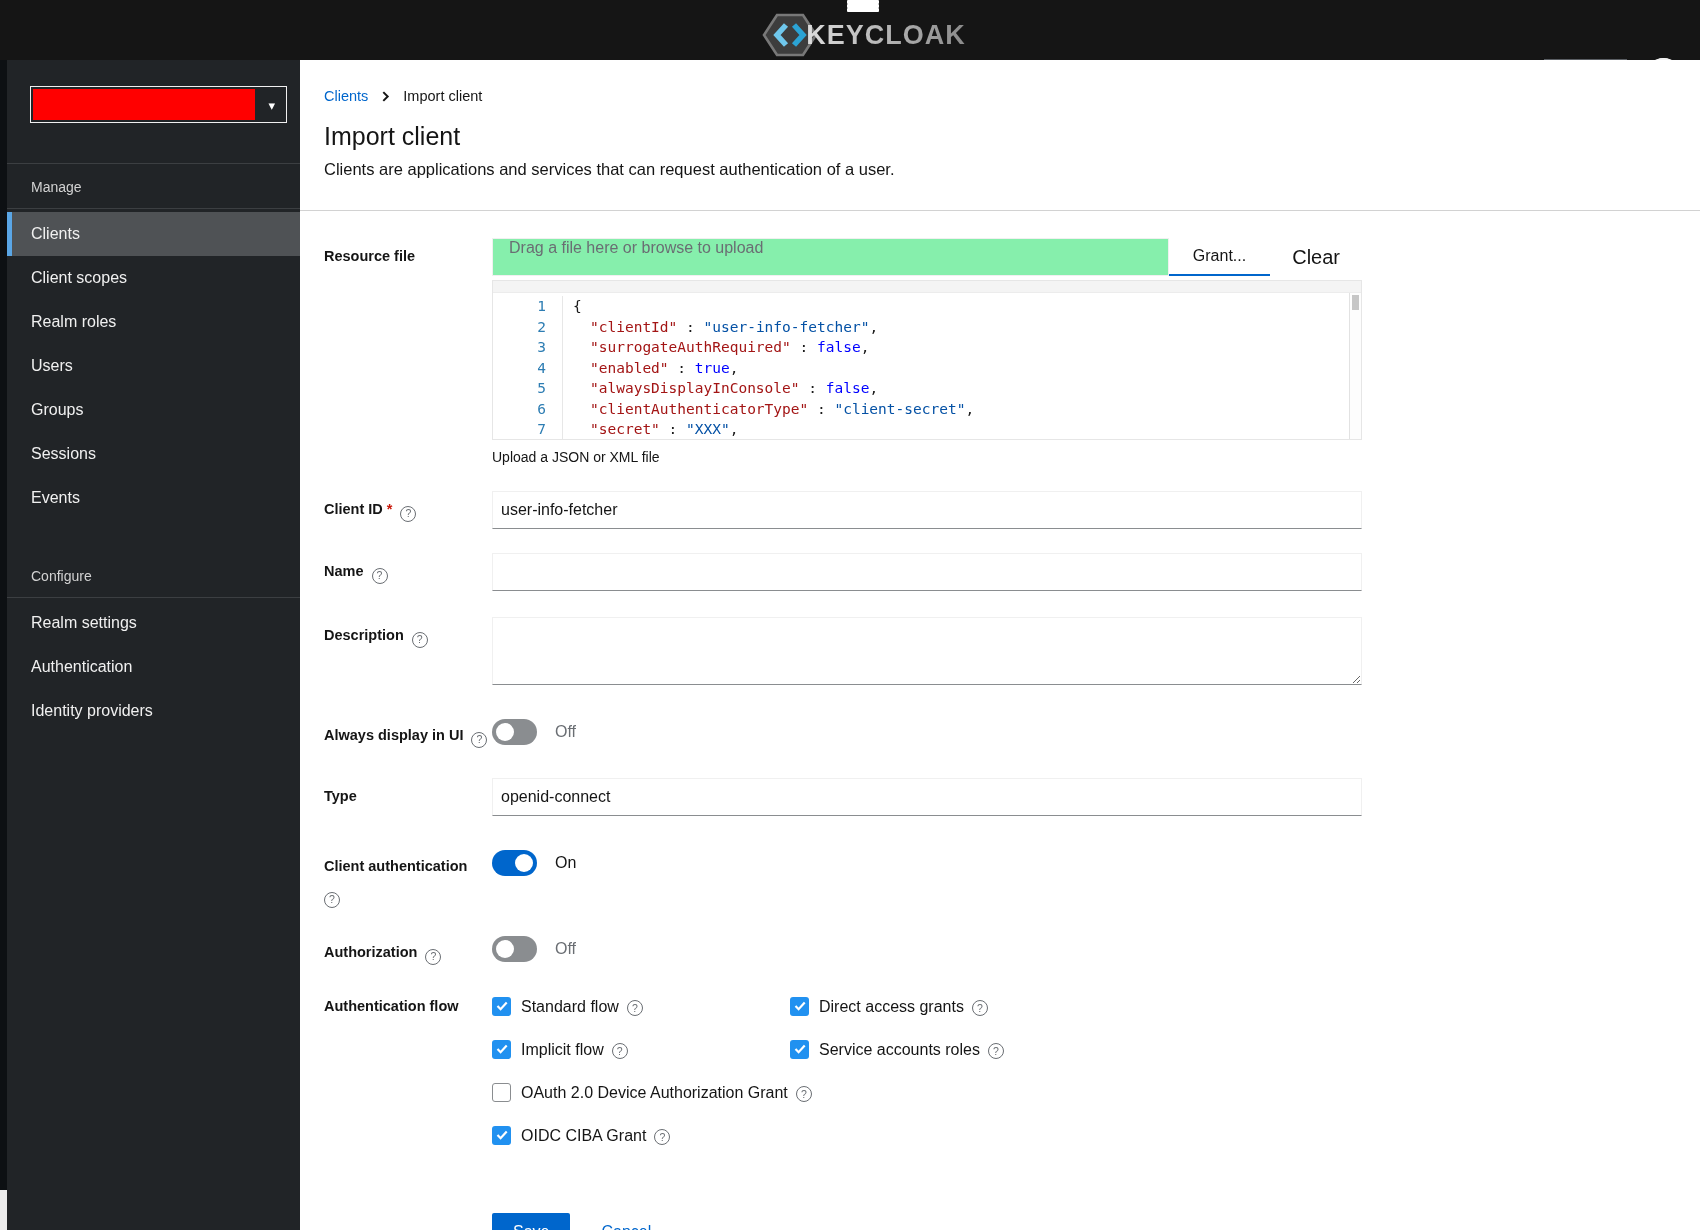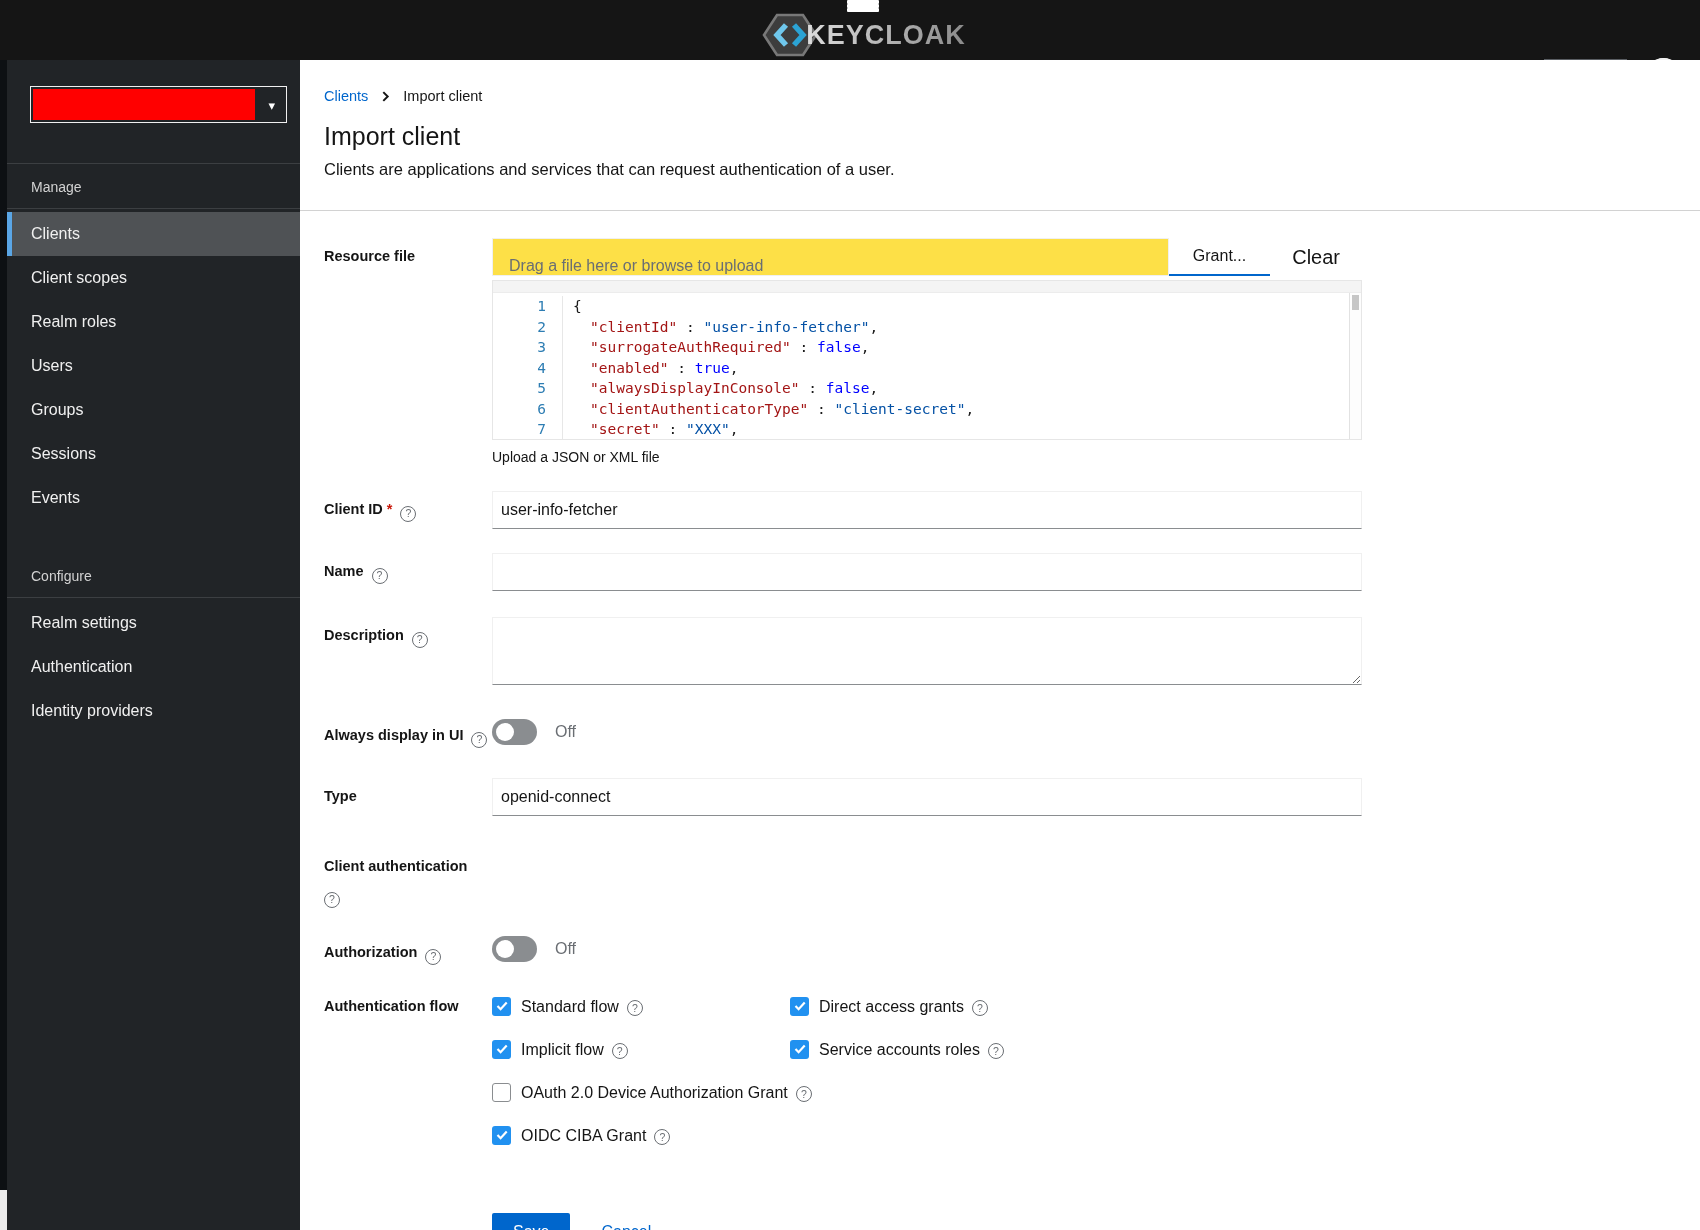--- a/index.html
+++ b/index.html
@@ -59,7 +59,7 @@
 
   
   .upload-row { display:flex; height:38px; }
-  .upload-dropzone { flex:1; background:#fde047; border:1px solid #f0f0f0; display:flex; align-items:flex-end; padding:0 16px; color:#6a6e73; font-size:16px; cursor:pointer; }
+  .upload-dropzone { flex:1; background:#86efac; border:1px solid #f0f0f0; display:flex; align-items:flex-start; padding:0 16px; color:#6a6e73; font-size:16px; cursor:pointer; }
   .btn-browse { background:#fff; border:none; border-bottom:2px solid #0066cc; padding:0 24px; font-size:16px; color:#151515; font-family:inherit; cursor:pointer; }
   .btn-clear { background:#fff; border:none; padding:0 22px; font-size:20px; color:#151515; font-family:inherit; cursor:pointer; }
 

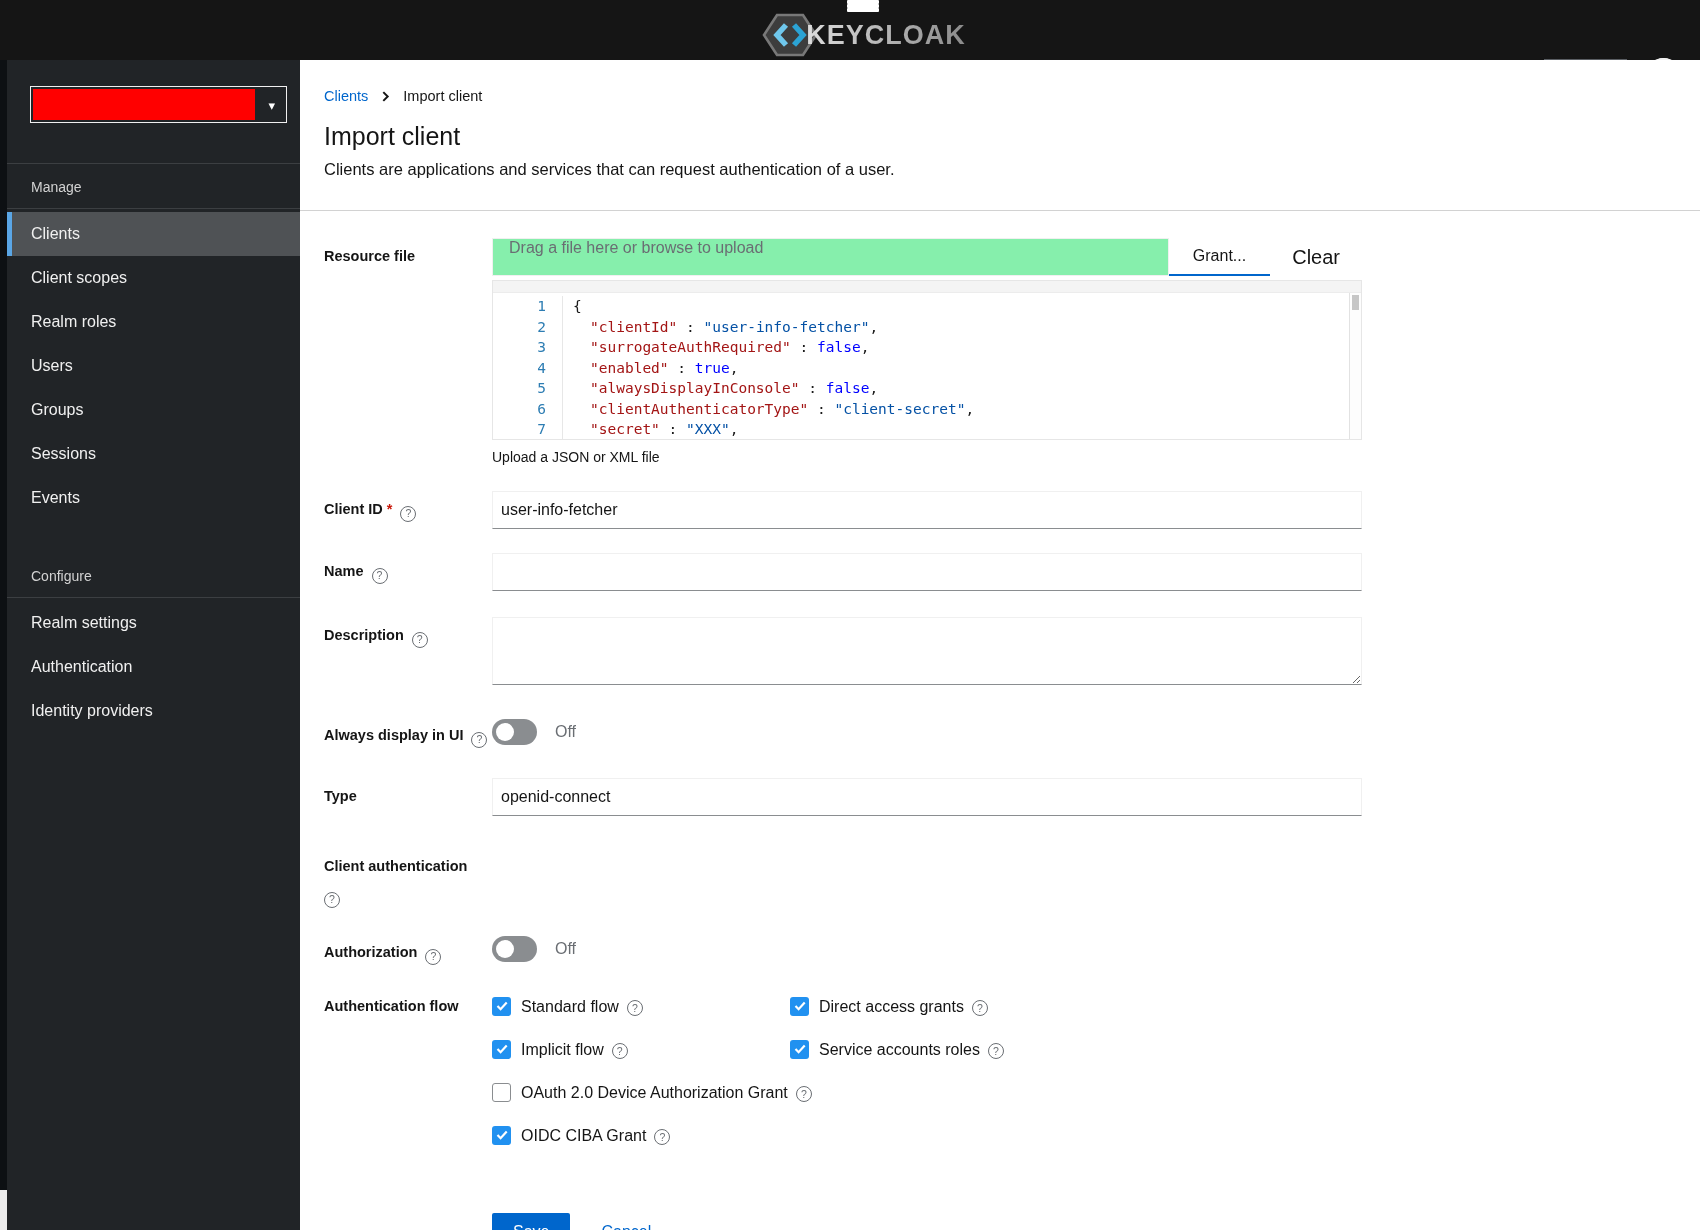--- a/index.html
+++ b/index.html
@@ -309,6 +309,14 @@
         <span>Client authentication</span><br>
         <span class="help-icon help-block">?</span>
       </div>
+      <div class="form-control">
+        <div class="switch-row">
+          <div class="switch on">
+              <div class="knob"></div>
+            </div>
+          <span class="switch-state on">On</span>
+        </div>
+      </div>
     </div>
 
     <div class="form-row mb30">

